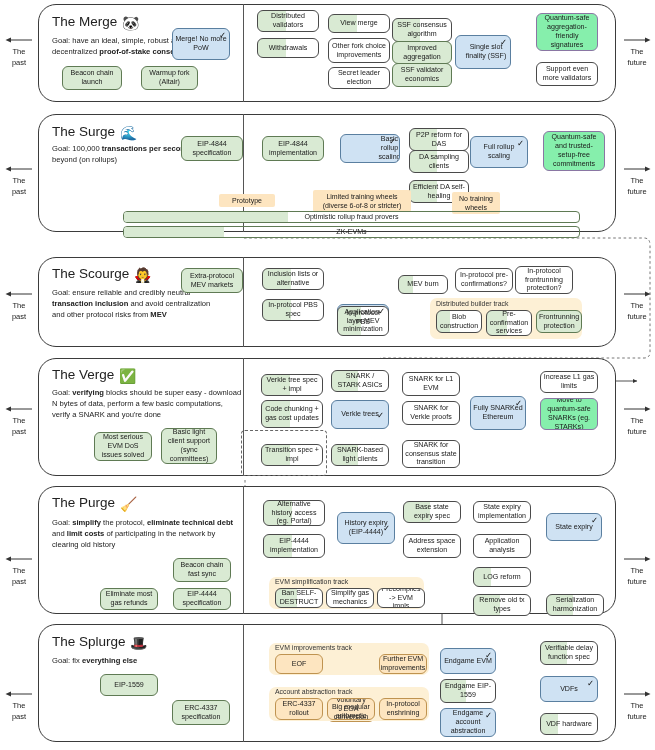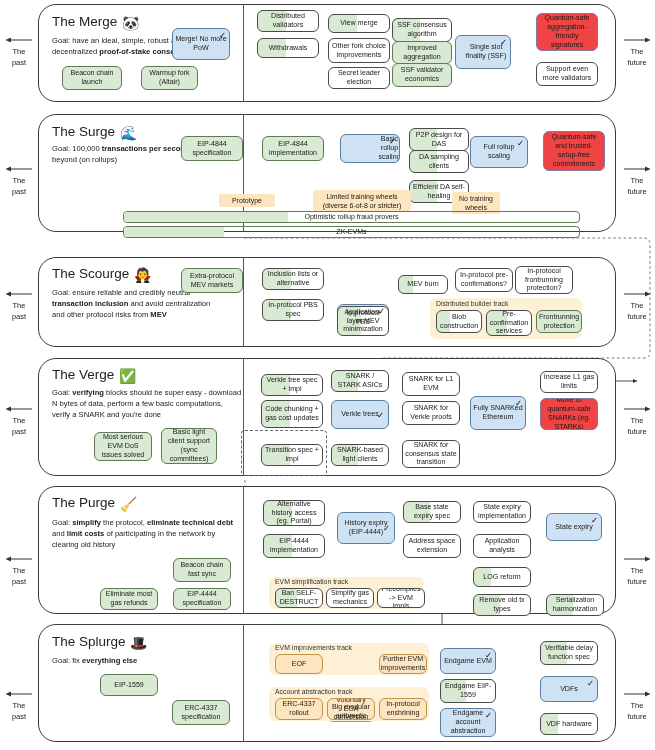--- a/index.html
+++ b/index.html
@@ -59,7 +59,7 @@
   }
   .node.green  { background:#d9ead3; border-color:#5f7a54; }
   .node.blue   { background:#cfe2f3; border-color:#5a7fa0; }
-  .node.purple { background:#ef4444; border-color:#8a76a3; }
+  .node.purple { background:#86efac; border-color:#8a76a3; }
   .node.orange { background:#fde5c0; border-color:#bf9350; }
   .node.white  { background:#ffffff; border-color:#4a4a4a; }
   

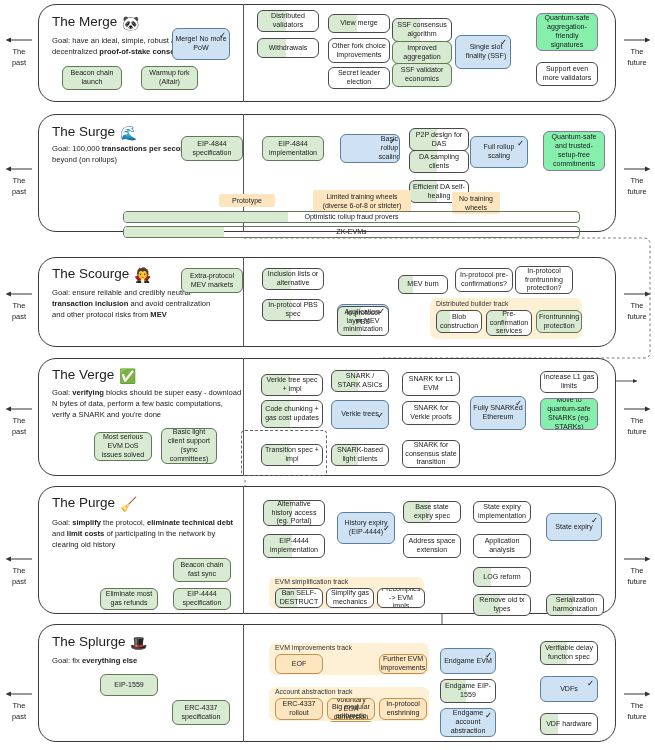--- a/index.html
+++ b/index.html
@@ -399,7 +399,7 @@
     </div>
 
   <div class="node halfgreen" style="left:409px; top:128px; width:60px; height:23px;">
-      <span class="txt">P2P design for DAS</span>
+      <span class="txt">P2P reform for DAS</span>
     </div>
   <div class="node halfgreen" style="left:409px; top:150px; width:60px; height:23px;">
       <span class="txt">DA sampling clients</span>

